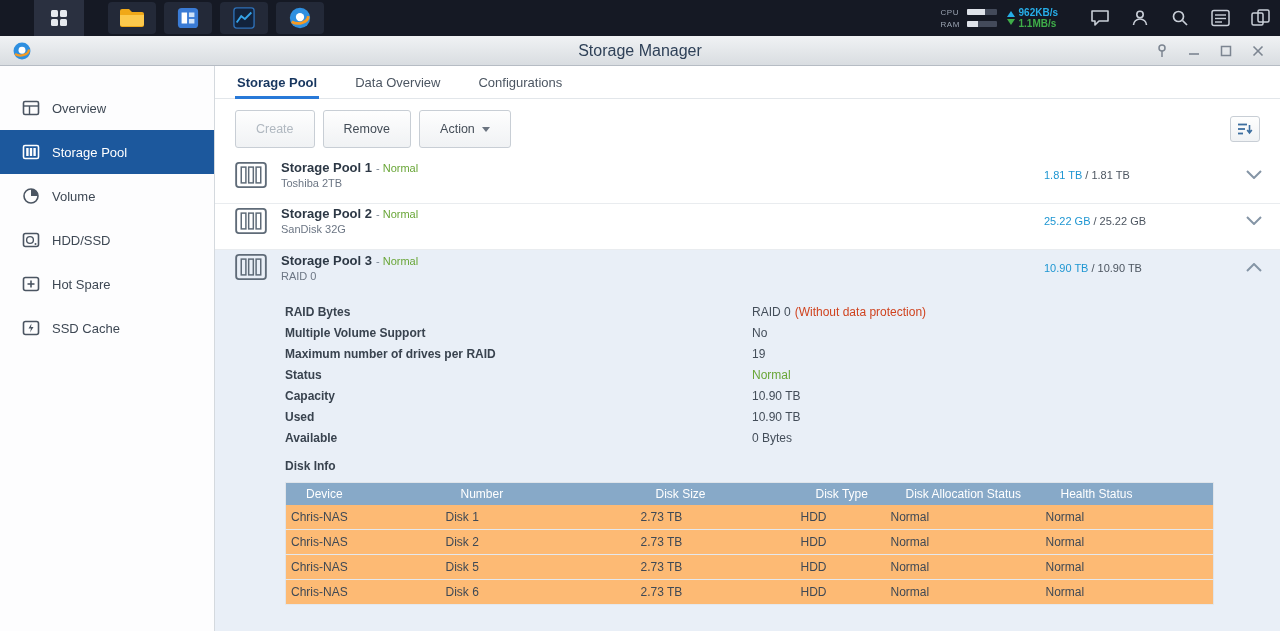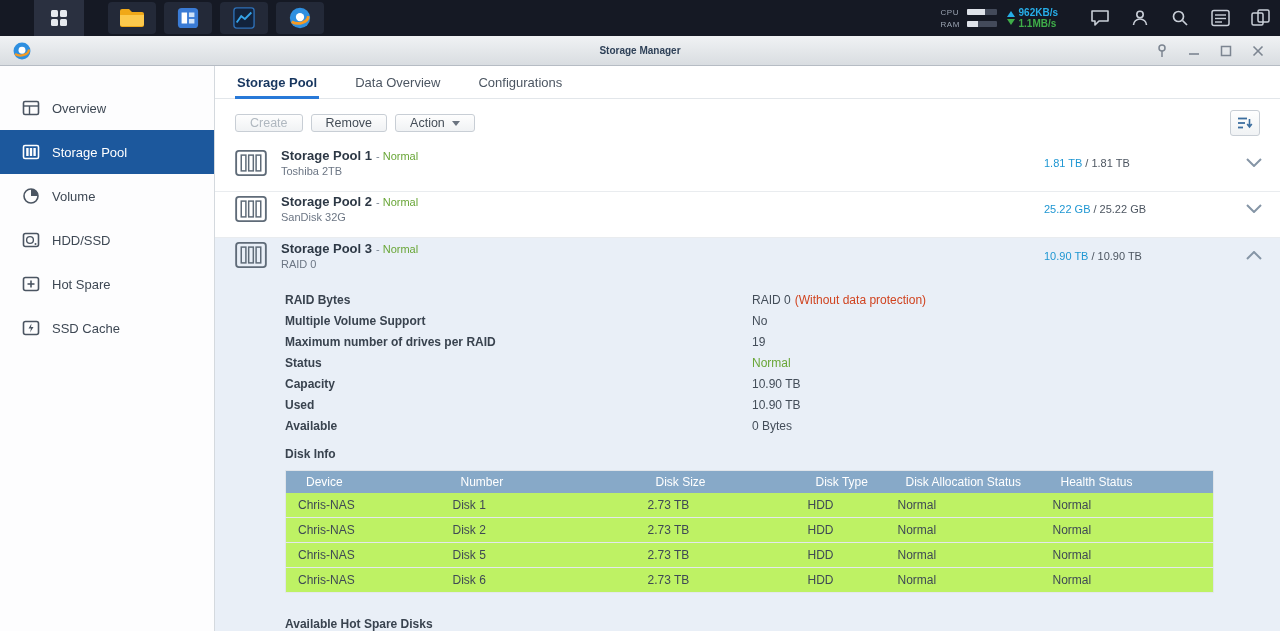--- a/index.html
+++ b/index.html
@@ -32,7 +32,7 @@
   
   .titlebar { height:30px; flex:0 0 30px; background:linear-gradient(#f0f2f4,#d9dde1); border-bottom:1px solid #b6bcc4; display:flex; align-items:center; position:relative; }
   .titlebar .logo { margin-left:12px; display:flex; }
-  .win-title { position:absolute; left:0; right:0; text-align:center; font-weight:bold; font-size:10px; color:#2f4158; pointer-events:none; }
+  .win-title { position:absolute; left:0; right:0; text-align:center; font-weight:normal; font-size:16px; color:#2f4158; pointer-events:none; }
   .win-controls { margin-left:auto; margin-right:16px; display:flex; gap:20px; align-items:center; color:#7c8591; z-index:2; }
   .win-controls span { display:flex; align-items:center; cursor:pointer; }
 

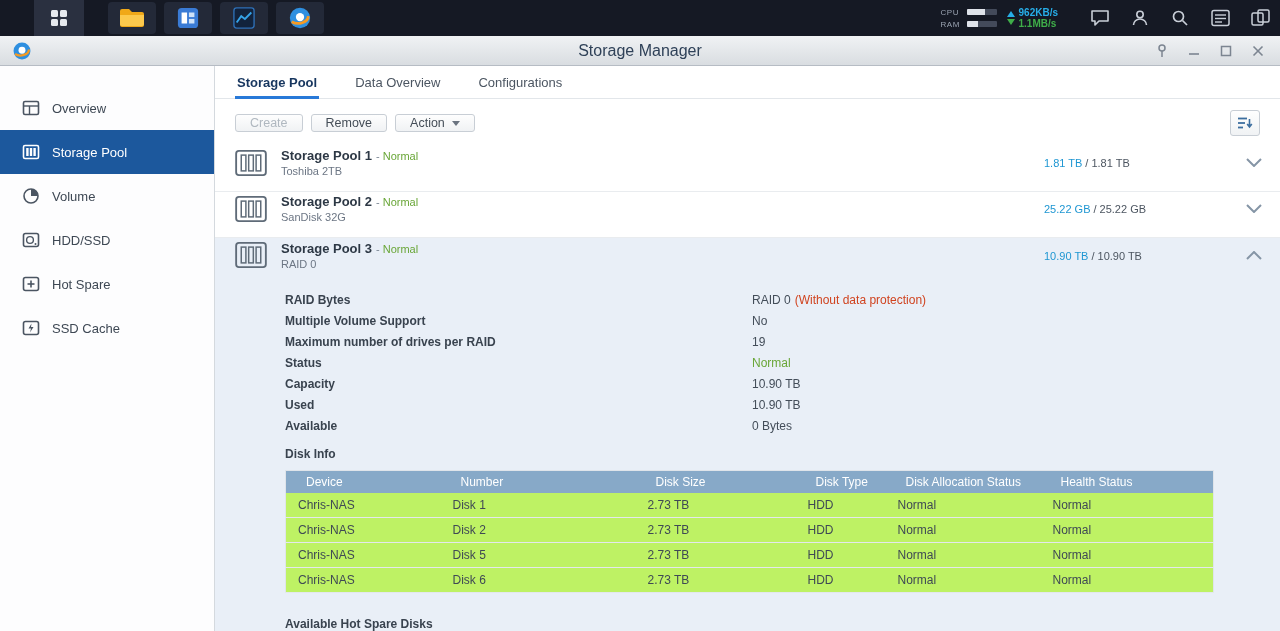--- a/index.html
+++ b/index.html
@@ -53,7 +53,7 @@
   .tab.active { color:#17365f; font-weight:bold; border-bottom-color:#2879d8; }
 
   .toolbar { padding:11px 20px 10px; display:flex; gap:8px; align-items:center; }
-  .btn { height:18px; padding:0 14px; background:linear-gradient(#fefefe,#f0f2f4); border:1px solid #c8ced5; border-radius:3px; font-size:12.5px; color:#444d57; display:inline-flex; align-items:center; gap:7px; cursor:pointer; }
+  .btn { height:38px; padding:0 20px; background:linear-gradient(#fefefe,#f0f2f4); border:1px solid #c8ced5; border-radius:3px; font-size:12.5px; color:#444d57; display:inline-flex; align-items:center; gap:7px; cursor:pointer; }
   .btn.disabled { color:#b0b8c0; cursor:default; }
   .caret { width:0; height:0; border:4px solid transparent; border-top:5px solid #6b7480; margin-top:4px; }
   .icon-btn { margin-left:auto; width:30px; height:26px; padding:0; justify-content:center; }

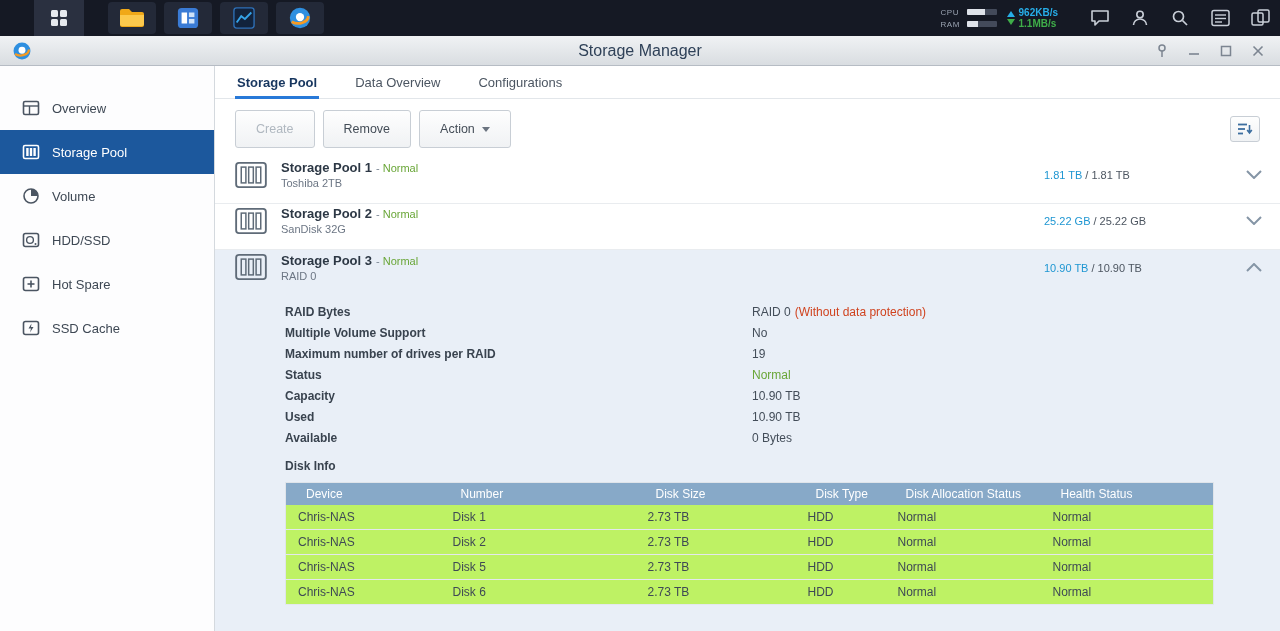--- a/index.html
+++ b/index.html
@@ -89,7 +89,7 @@
 
   .disk-table { margin-left:70px; width:928px; border-collapse:collapse; table-layout:fixed; background:#fff; font-size:12px; border:1px solid #dfe4ea; }
   .disk-table th { background:#87a9c8; color:#fff; font-weight:normal; text-align:left; height:22px; padding-left:20px; font-size:12px; }
-  .disk-table td { height:25px; padding-left:12px; border-bottom:1px solid #e4e8ed; color:#3f4955; background:#bef264; }
+  .disk-table td { height:25px; padding-left:5px; border-bottom:1px solid #e4e8ed; color:#3f4955; background:#fdba74; }
   .disk-table tr { cursor:pointer; }
 </style>
 </head>

